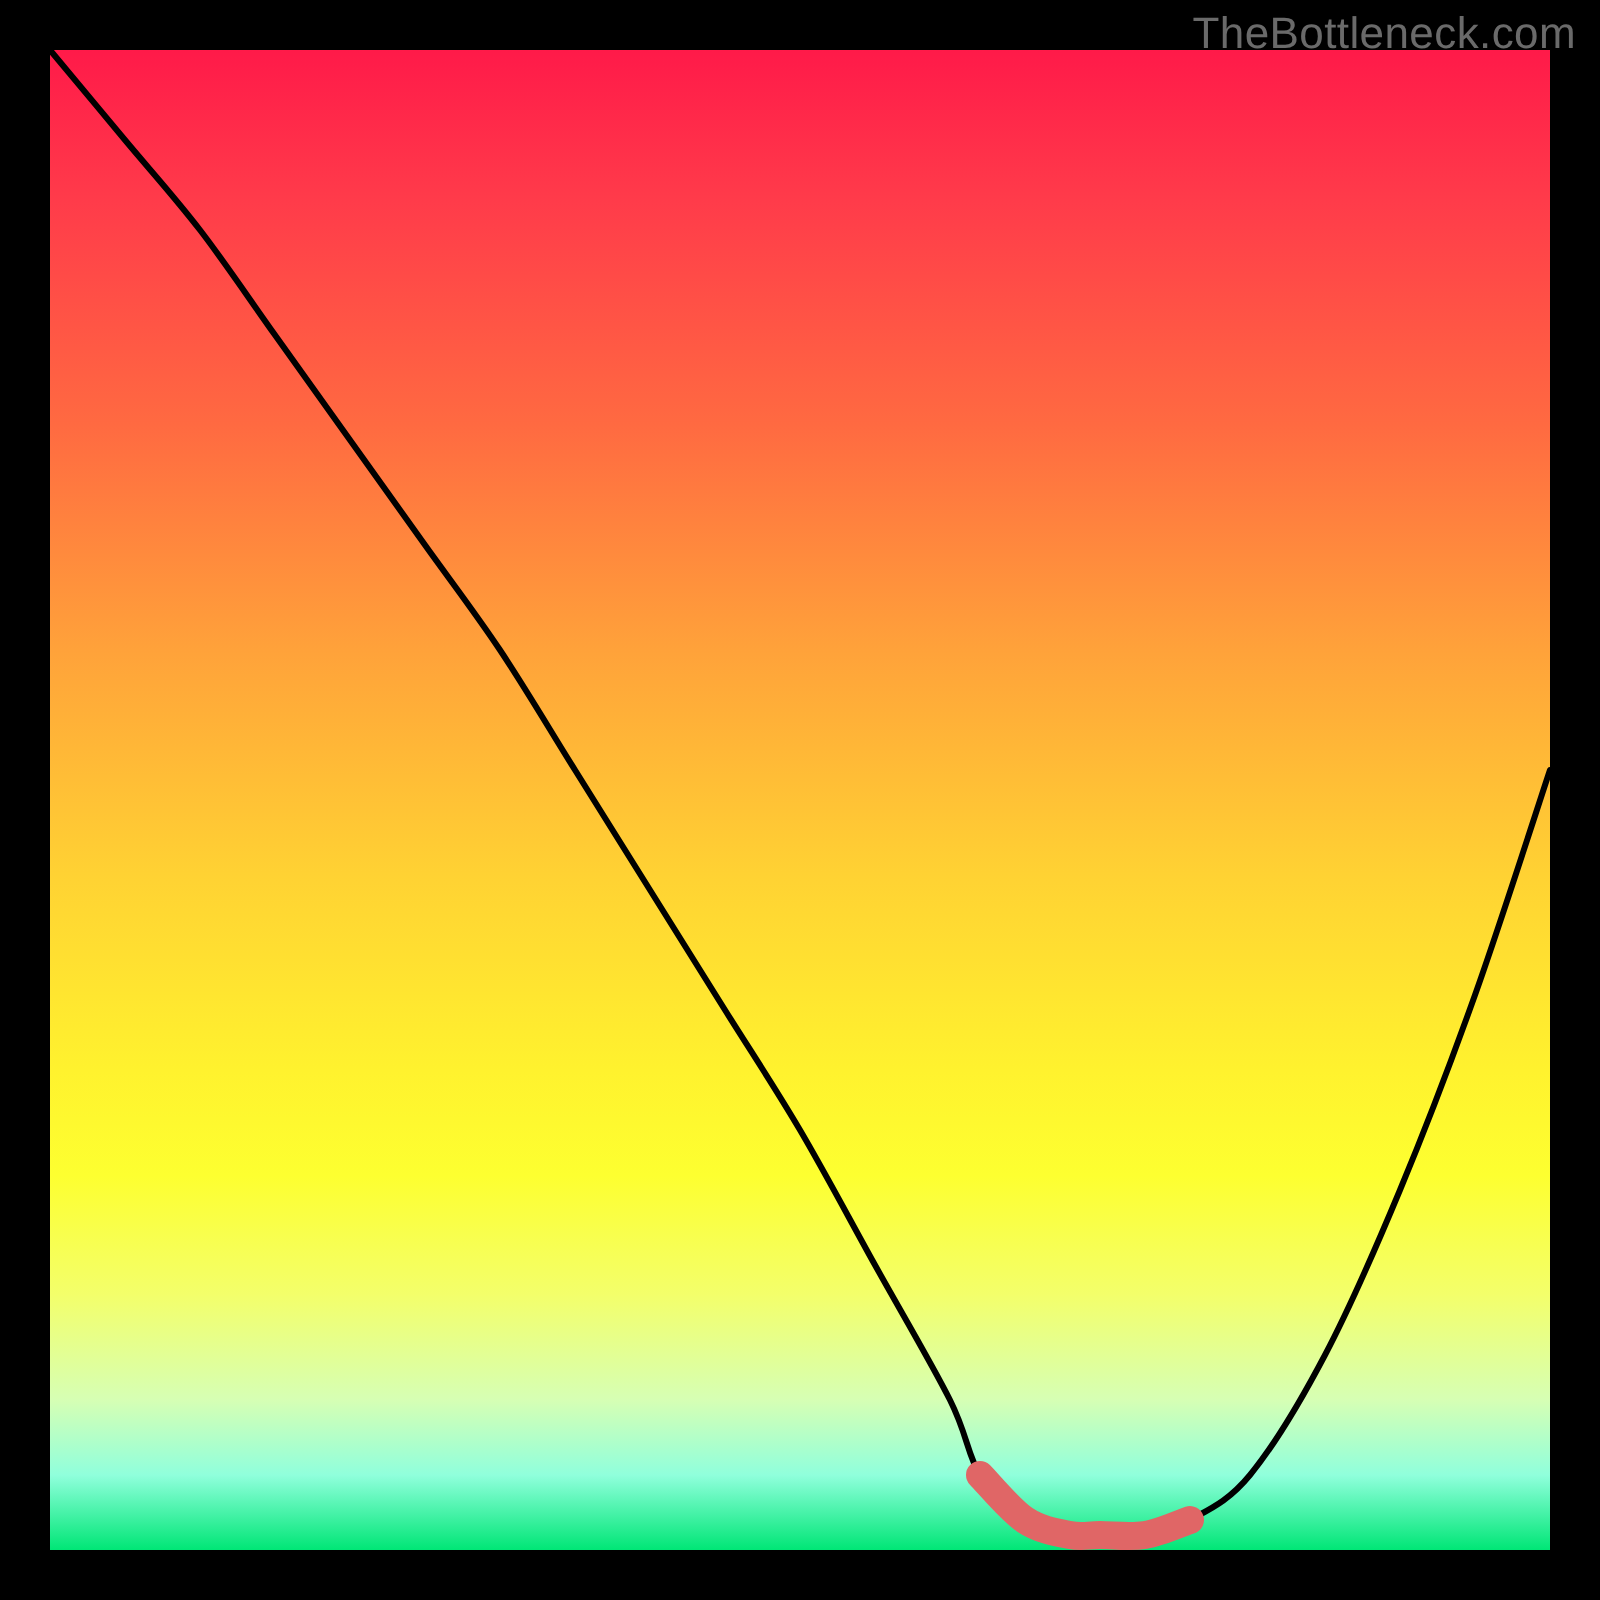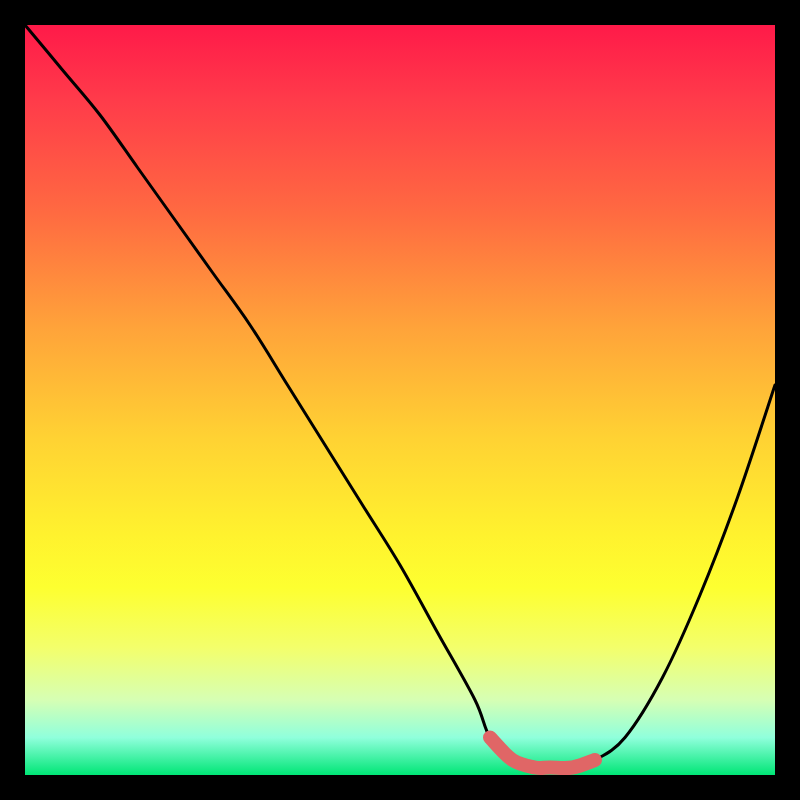--- a/index.html
+++ b/index.html
@@ -69,6 +69,7 @@
       <path id="highlight-path" class="red-stroke" d="M 465 712.5 C 468.75 716.25 480 730 487.5 735 C 495 740 503.75000000000006 741.25 510.00000000000006 742.5 C 516.25 743.75 518.75 742.5 525 742.5 C 531.25 742.5 540 743.75 547.5 742.5 C 555 741.25 566.25 736.25 570 735"></path>
     </svg>
   </div>
+  <div class="watermark">TheBottleneck.com</div>
 </div>
 
 </body></html>

